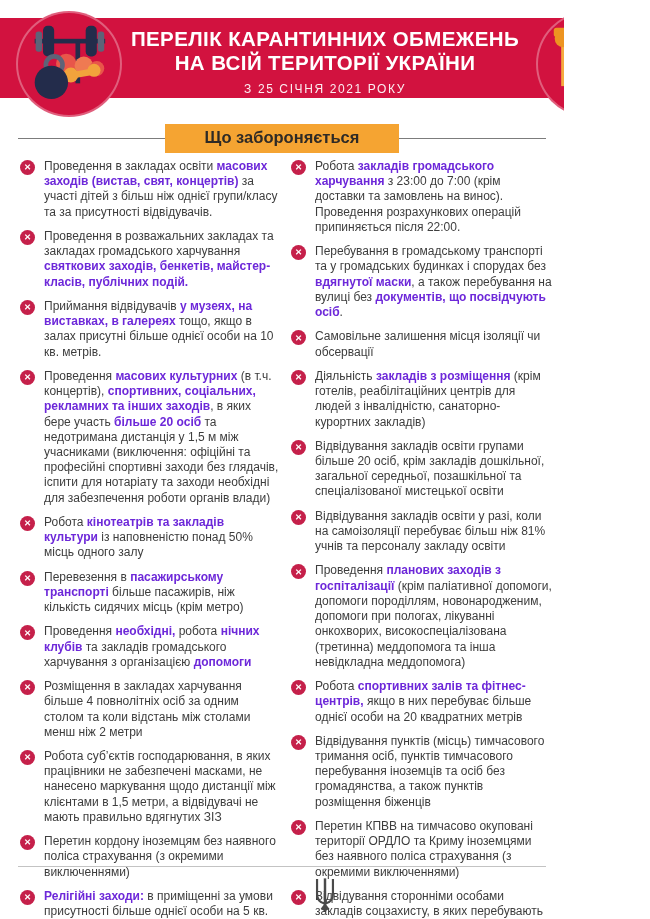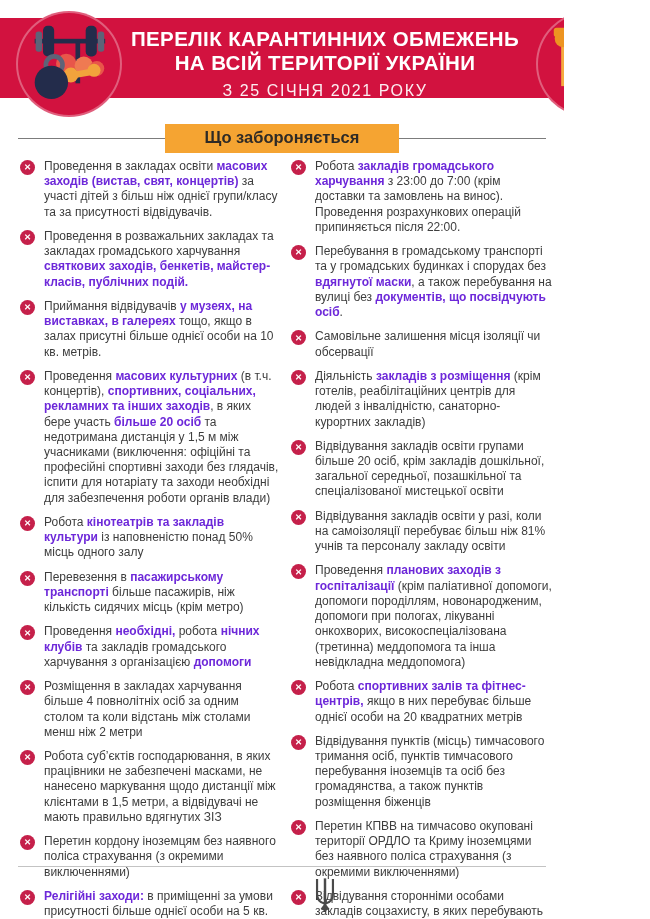--- a/index.html
+++ b/index.html
@@ -14,7 +14,7 @@
   .badge-right{left:536px;top:11px;width:106px;height:106px;}
   .title-block{position:absolute;top:27px;left:130px;width:390px;text-align:center;color:#ffffff;}
   .title-line{display:block;font-size:20.5px;font-weight:bold;line-height:1.18;letter-spacing:.4px;}
-  .date-line{margin-top:7px;font-size:16px;font-weight:500;letter-spacing:1.6px;color:rgba(255,255,255,.93);}
+  .date-line{margin-top:7px;font-size:12px;font-weight:500;letter-spacing:1.6px;color:rgba(255,255,255,.93);}
 
   
   .section-row{position:absolute;top:124px;left:18px;right:18px;display:flex;align-items:center;}

